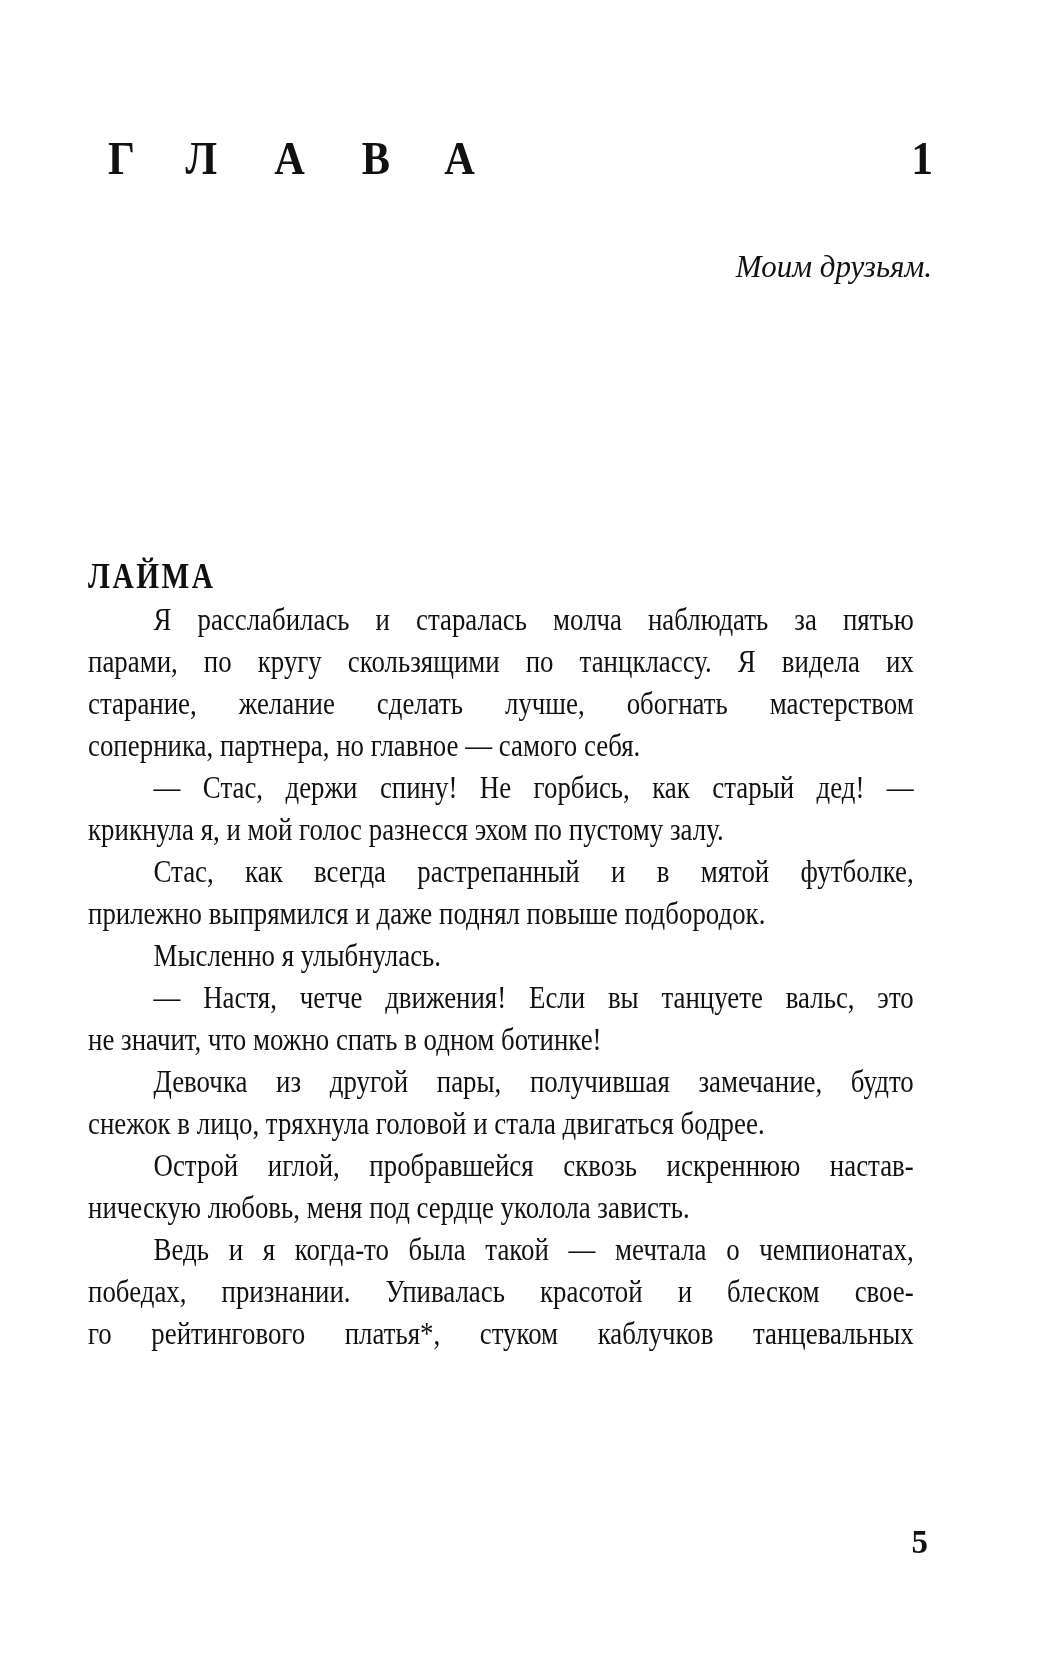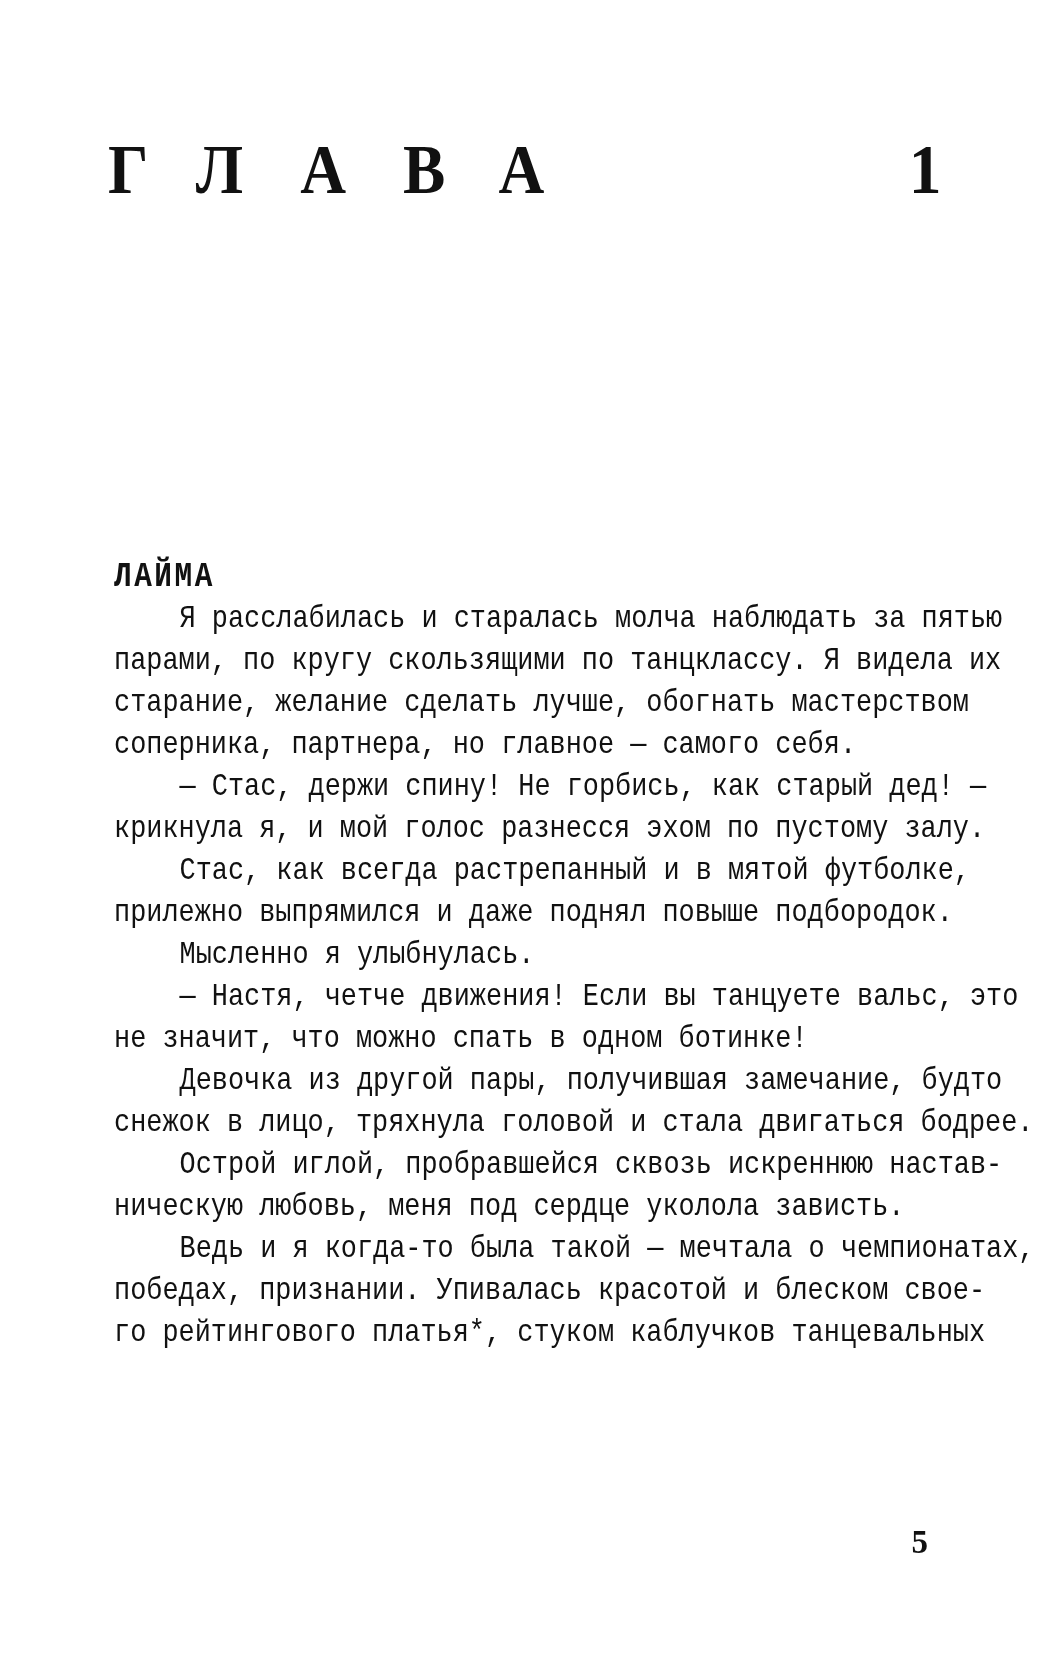--- a/index.html
+++ b/index.html
@@ -15,13 +15,13 @@
   .chapter-header {
     position: absolute;
     left: 108px;
-    right: 122px;
+    right: 130px;
     top: 136px;
     display: flex;
     justify-content: space-between;
     align-items: baseline;
     font-weight: bold;
-    font-size: 69px;
+    font-size: 46px;
     line-height: 1;
   }
   .chapter-word { letter-spacing: 62px; transform: scaleX(0.92); transform-origin: left top; white-space: nowrap; }

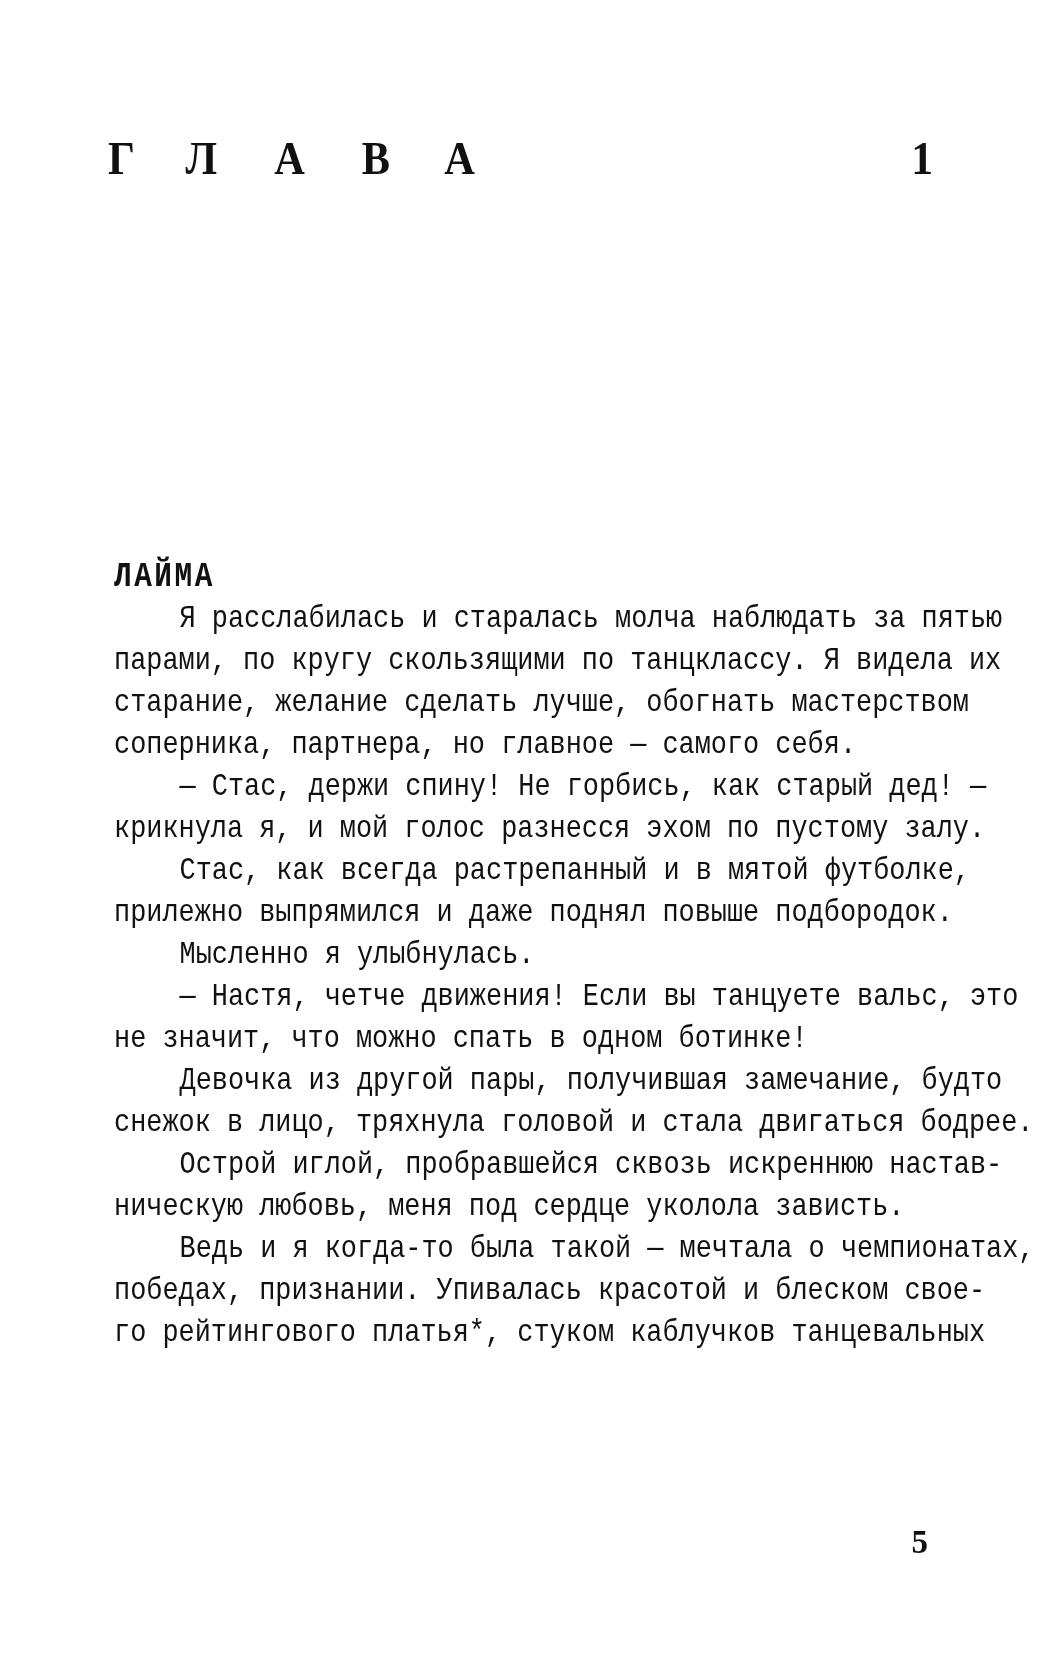--- a/index.html
+++ b/index.html
@@ -91,6 +91,7 @@
     <span class="chapter-number">1</span>
   </div>
 
+  <div class="dedication">Моим друзьям.</div>
 
   <div class="content">
     <div class="scale-wrap">

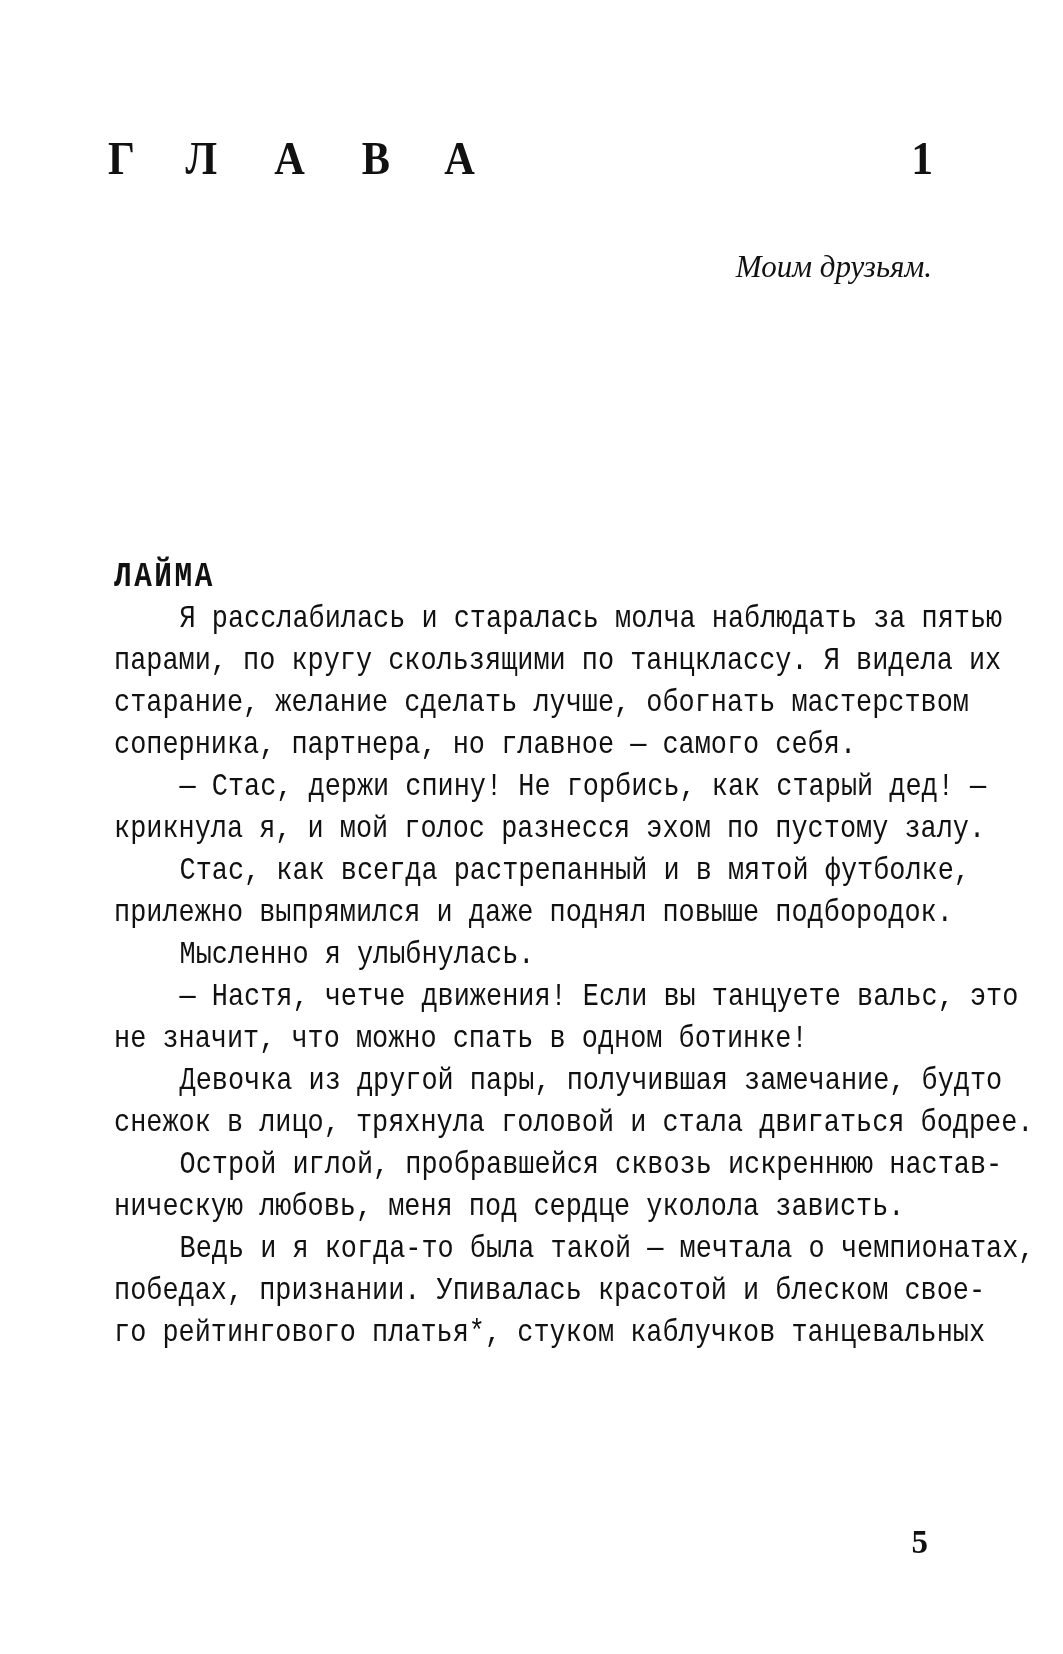--- a/index.html
+++ b/index.html
@@ -36,10 +36,9 @@
   }
   .content {
     position: absolute;
-    left: 114px;
+    left: 88px;
     top: 556px;
     width: 826px;
-    font-family: Liberation Mono, monospace;
   }
   .scale-wrap {
     width: 983px;

